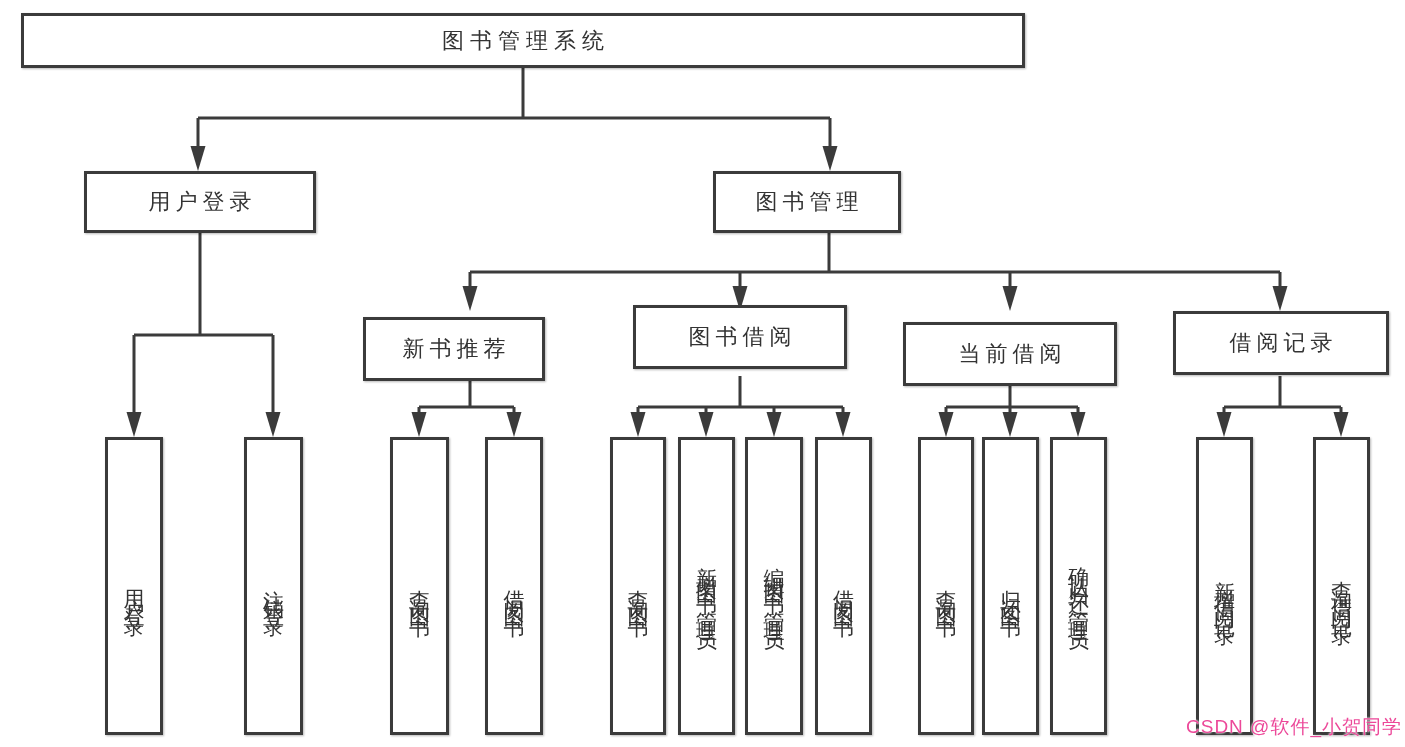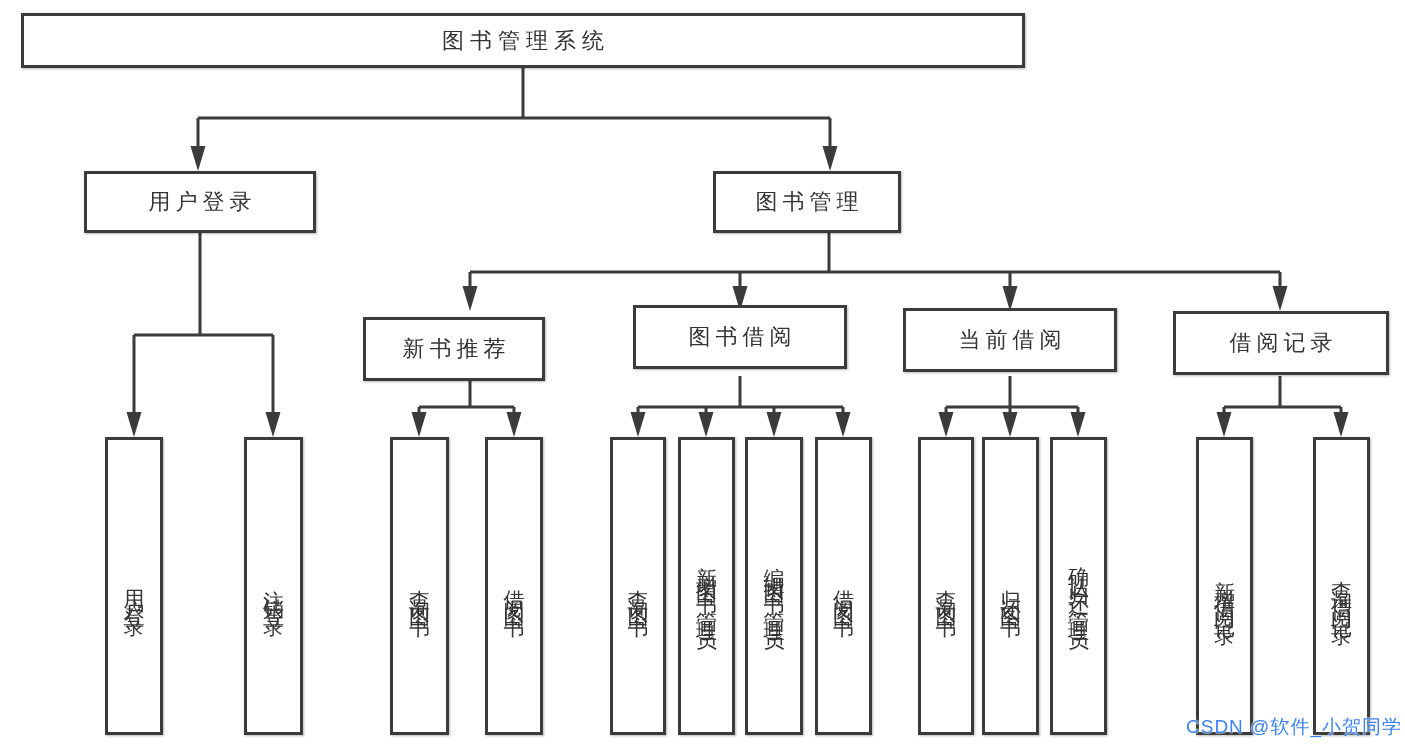--- a/index.html
+++ b/index.html
@@ -81,7 +81,7 @@
   <div class="box h" style="left:633px;top:305px;width:214px;height:64px">
     <span>图书借阅</span>
   </div>
-  <div class="box h" style="left:903px;top:308px;width:214px;height:64px">
+  <div class="box h" style="left:903px;top:322px;width:214px;height:64px">
     <span>当前借阅</span>
   </div>
   <div class="box h" style="left:1173px;top:311px;width:216px;height:64px">

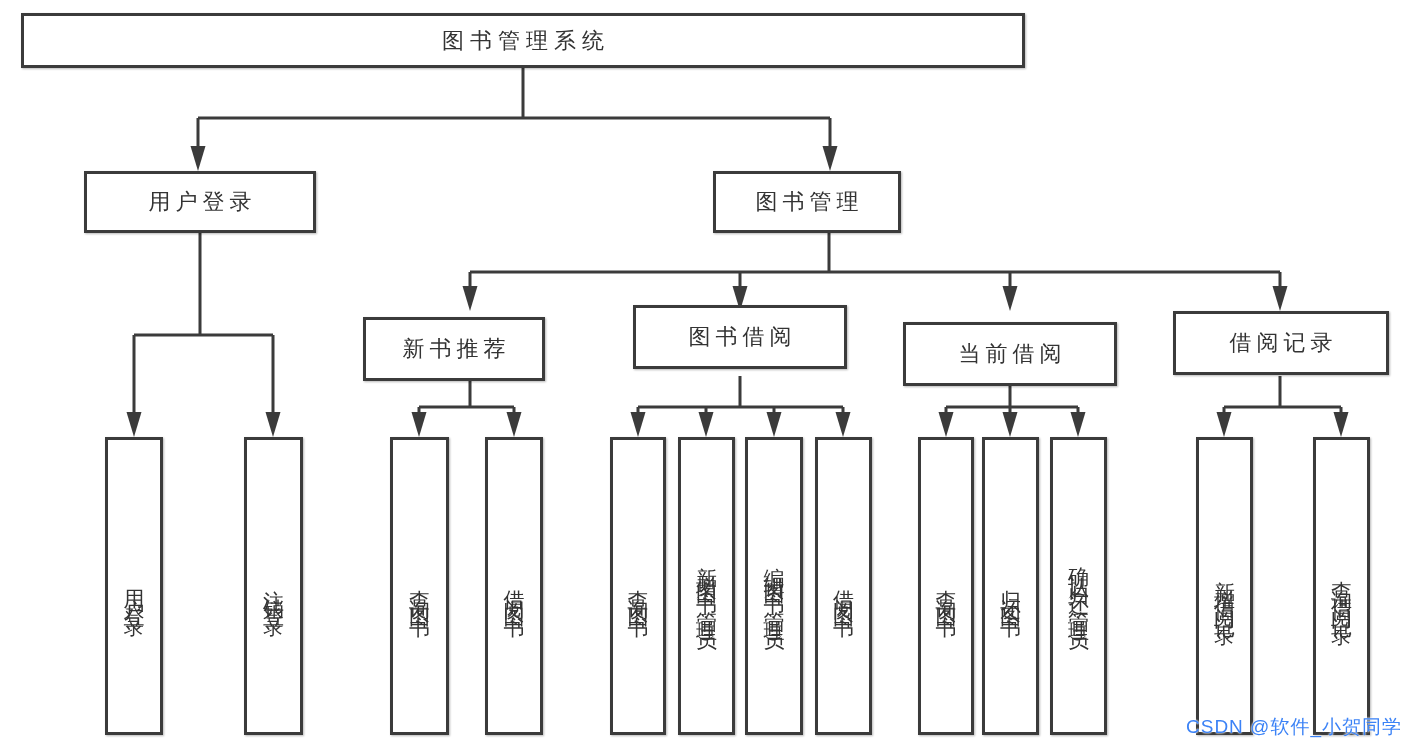--- a/index.html
+++ b/index.html
@@ -22,7 +22,7 @@
   }
   .watermark{
     position:absolute;left:1186px;top:714px;z-index:5;
-    font-size:19px;letter-spacing:1px;color:#3b82f6;
+    font-size:19px;letter-spacing:1px;color:#ec4899;
     text-shadow:0 0 2px #ffffff,0 0 2px #ffffff;white-space:nowrap;
   }
 </style>

